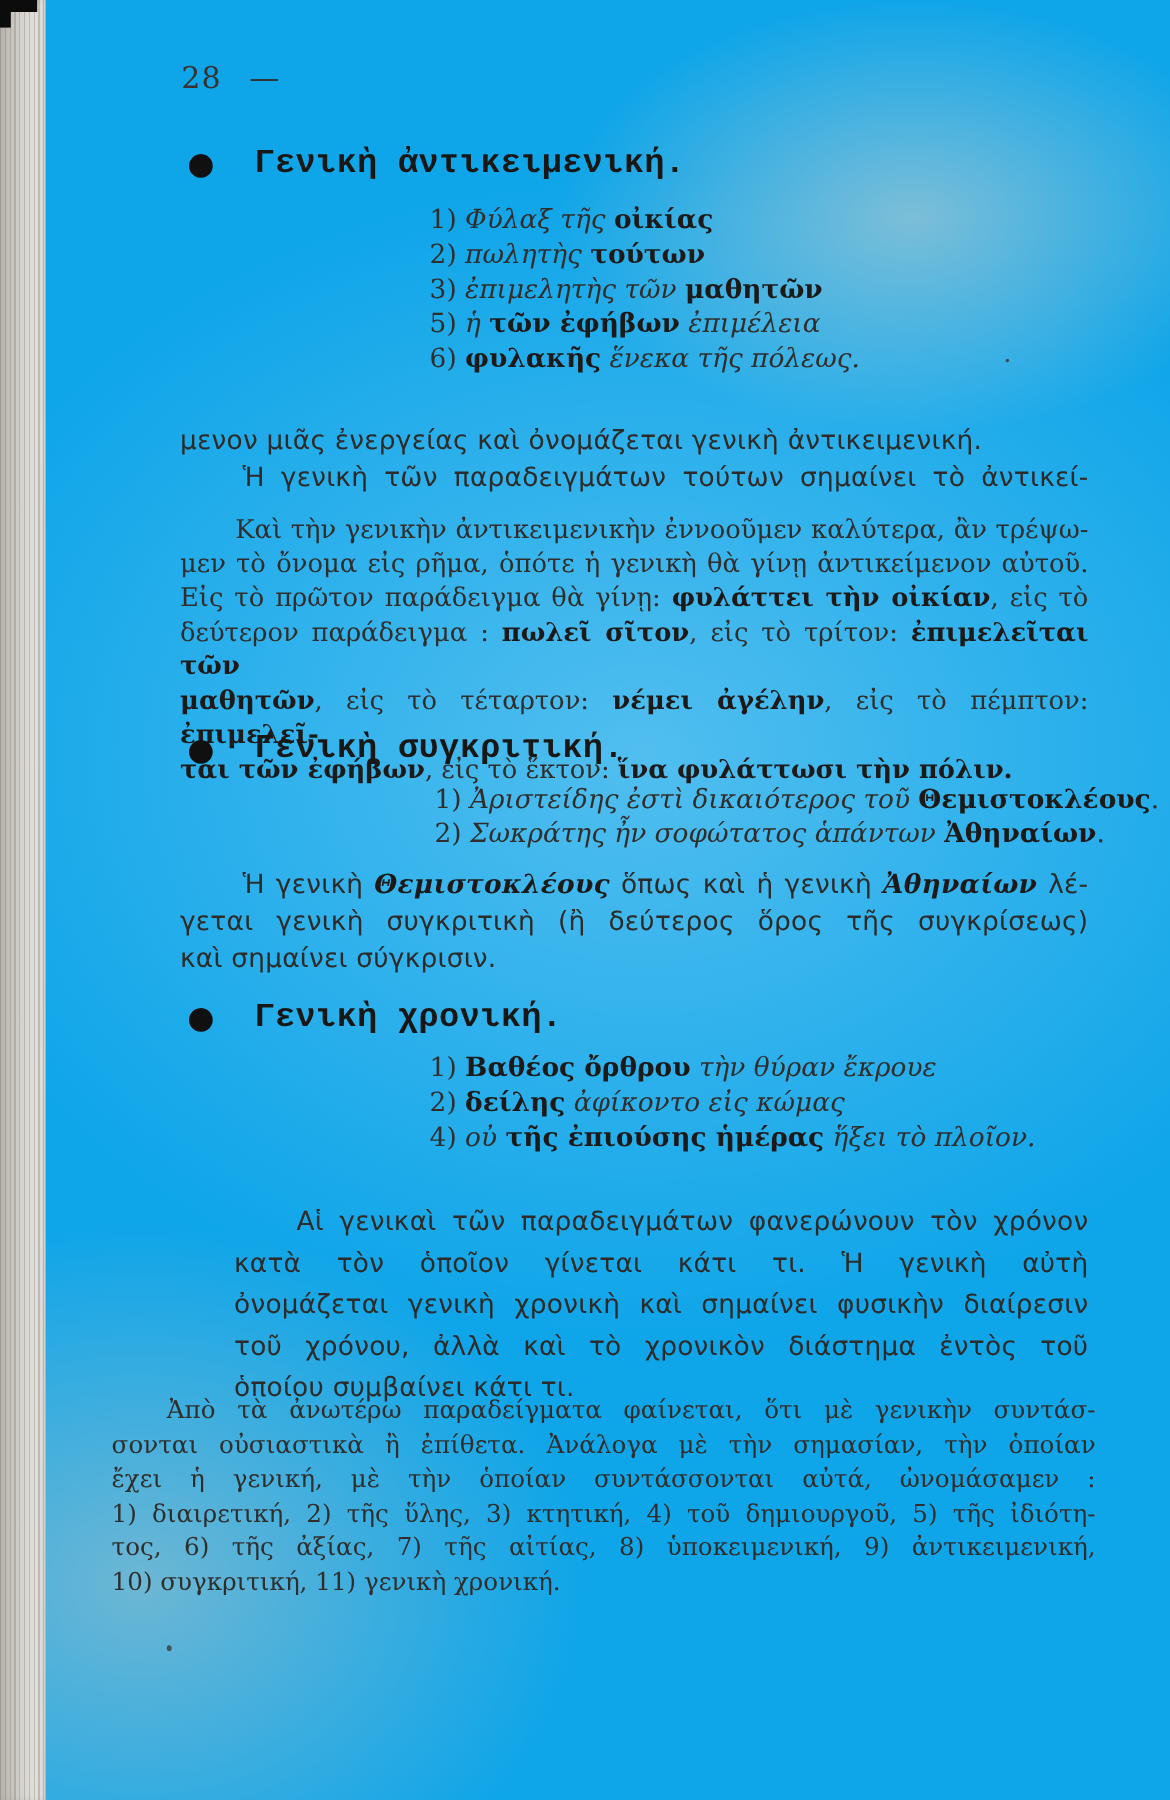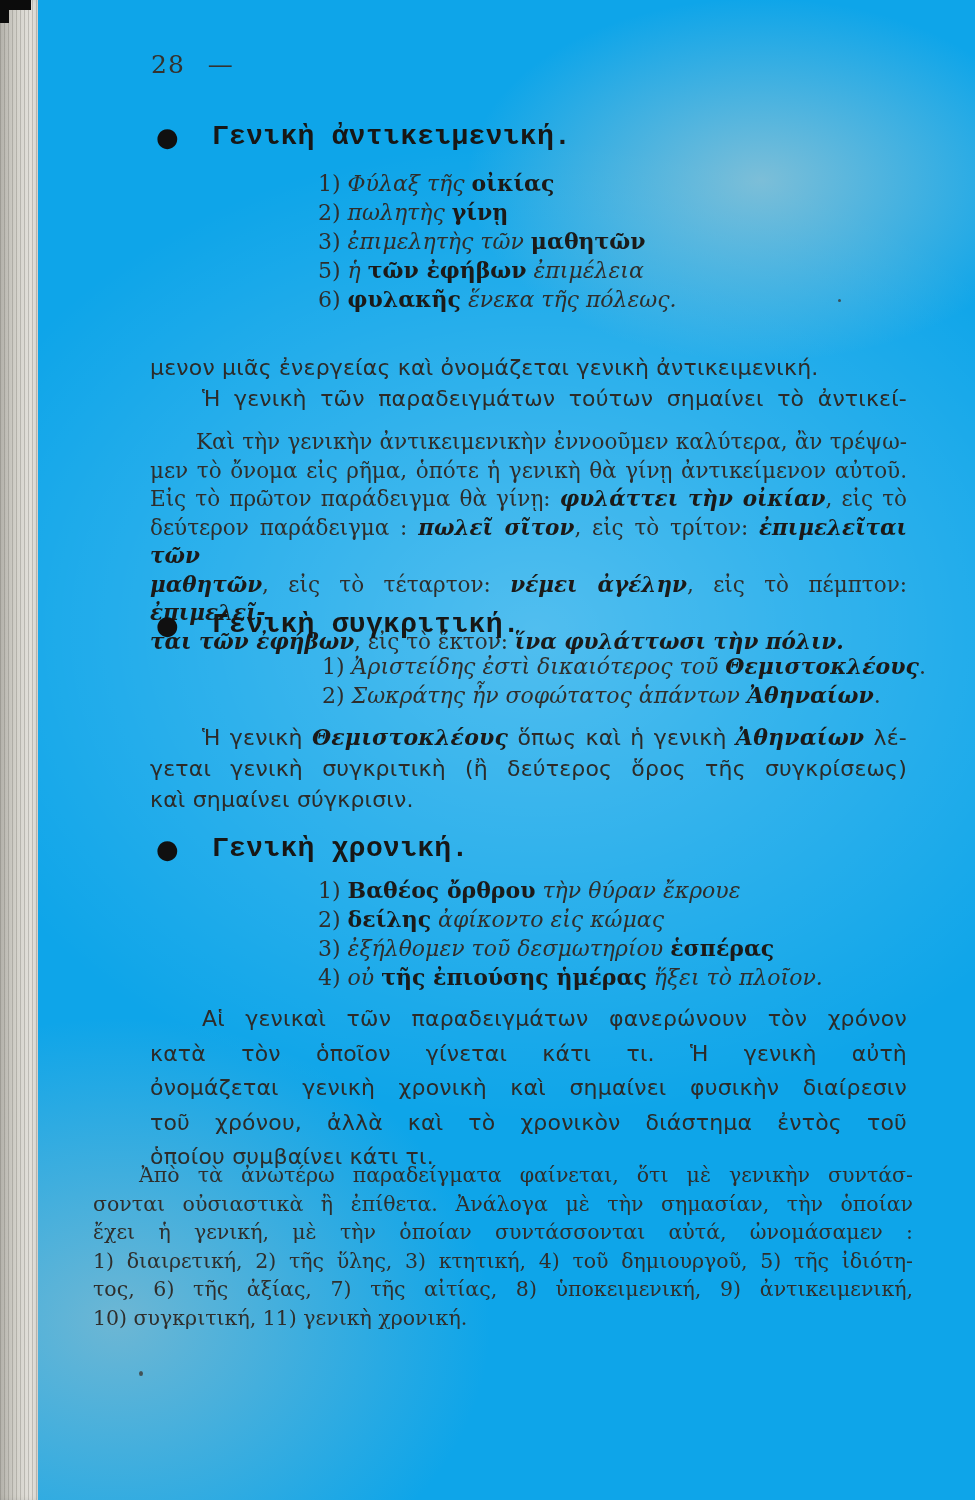--- a/index.html
+++ b/index.html
@@ -29,7 +29,7 @@
              line-height:34px;color:#171716;letter-spacing:.3px;}
 
   .list{position:absolute;left:318px;}
-  .list .line{line-height:29px;font-size:22px;white-space:nowrap;}
+  .list .line{line-height:29px;font-size:22px;white-space:nowrap;margin-left:40px;}
   #list2{left:322px;}
   #list2 .line{line-height:29px;}
 

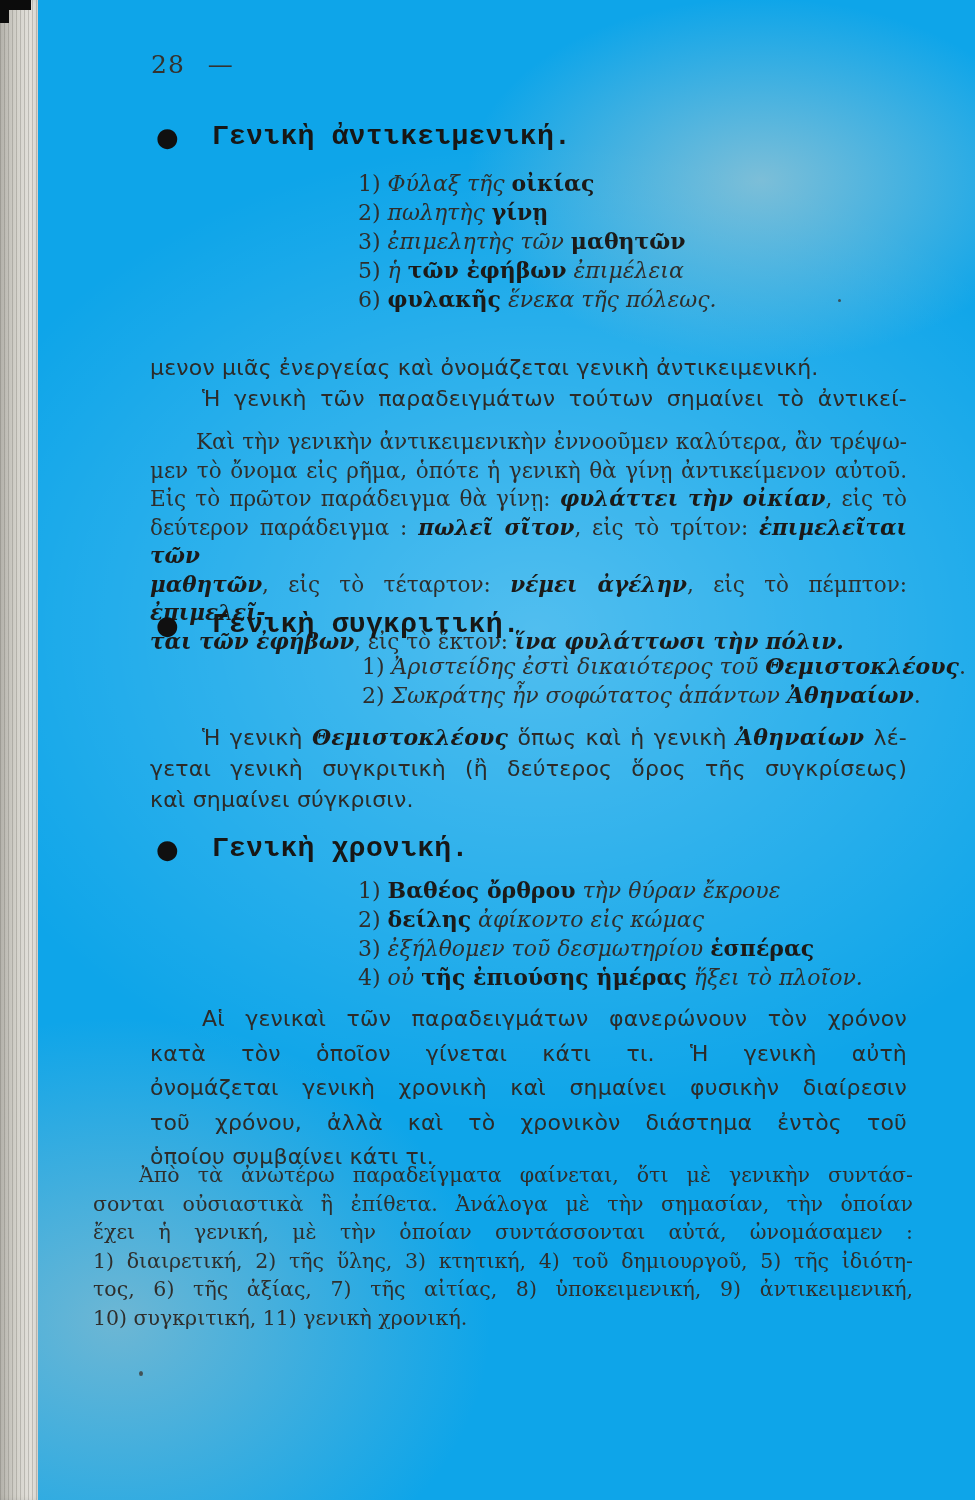--- a/index.html
+++ b/index.html
@@ -76,7 +76,7 @@
   </div>
   <div class="list" id="list1">
     <div class="line"><span class="sg-n">1) </span><span class="sg-i">Φύλαξ τῆς </span><span class="sg-b">οἰκίας</span></div>
-    <div class="line"><span class="sg-n">2) </span><span class="sg-i">πωλητὴς </span><span class="sg-b">γίνῃ</span></div>
+    <div class="line"><span class="sg-n">2) </span><span class="sg-i">πωλητὴς </span><span class="sg-b">τούτων</span></div>
     <div class="line"><span class="sg-n">3) </span><span class="sg-i">ἐπιμελητὴς τῶν </span><span class="sg-b">μαθητῶν</span></div>
     <div class="line"><span class="sg-n">5) </span><span class="sg-i">ἡ </span><span class="sg-b">τῶν ἐφήβων</span><span class="sg-i"> ἐπιμέλεια</span></div>
     <div class="line"><span class="sg-n">6) </span><span class="sg-b">φυλακῆς</span><span class="sg-i"> ἕνεκα τῆς πόλεως.</span></div>

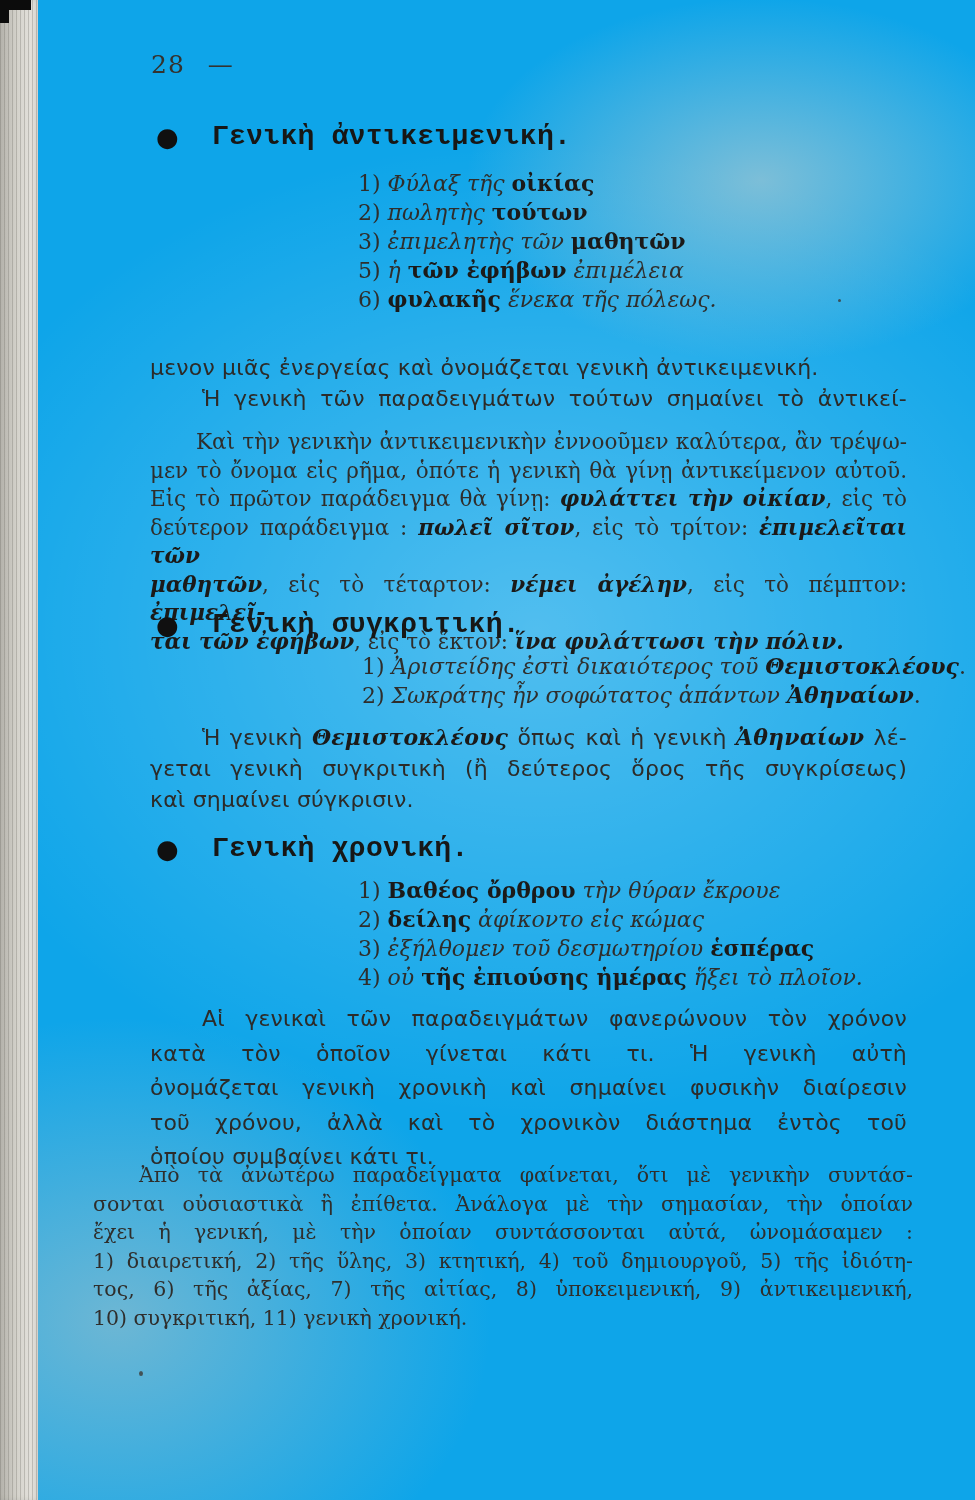--- a/index.html
+++ b/index.html
@@ -51,7 +51,7 @@
   .sg-n{font-style:normal;}
   .sg-i{font-style:italic;}
   .sg-b{font-weight:700;font-style:normal;color:#1b1a19;}
-  .sg-bi{font-weight:700;font-style:italic;color:#1b1a19;}
+  .sg-bi{font-weight:700;color:#1b1a19;}
   .sg-bis{font-weight:700;font-style:italic;font-family:"DejaVu Serif",serif;color:#1b1a19;}
 
   #sec1-head{top:120px;}  #list1{top:169px;}  #para1{top:352px;}  #para2{top:428px;}

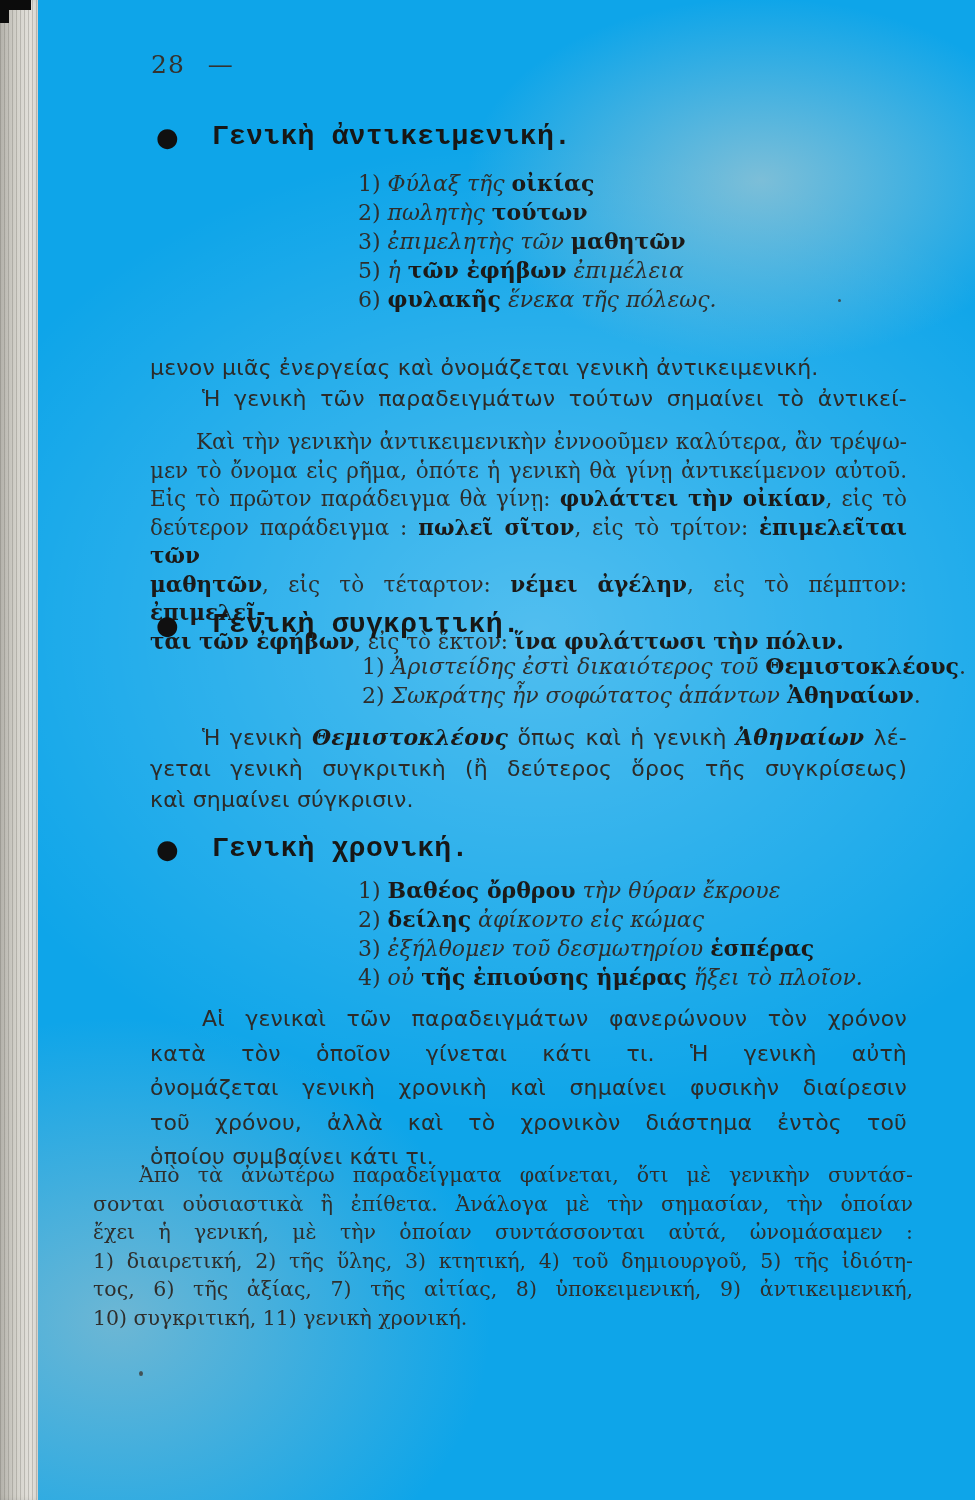--- a/index.html
+++ b/index.html
@@ -115,7 +115,6 @@
   <div class="list" id="list3">
     <div class="line"><span class="sg-n">1) </span><span class="sg-b">Βαθέος ὄρθρου</span><span class="sg-i"> τὴν θύραν ἔκρουε</span></div>
     <div class="line"><span class="sg-n">2) </span><span class="sg-b">δείλης</span><span class="sg-i"> ἀφίκοντο εἰς κώμας</span></div>
-    <div class="line"><span class="sg-n">3) </span><span class="sg-i">ἐξήλθομεν τοῦ δεσμωτηρίου </span><span class="sg-b">ἑσπέρας</span></div>
     <div class="line"><span class="sg-n">4) </span><span class="sg-i">οὐ </span><span class="sg-b">τῆς ἐπιούσης ἡμέρας</span><span class="sg-i"> ἥξει τὸ πλοῖον.</span></div>
   </div>
   <div class="para sans" id="para4">

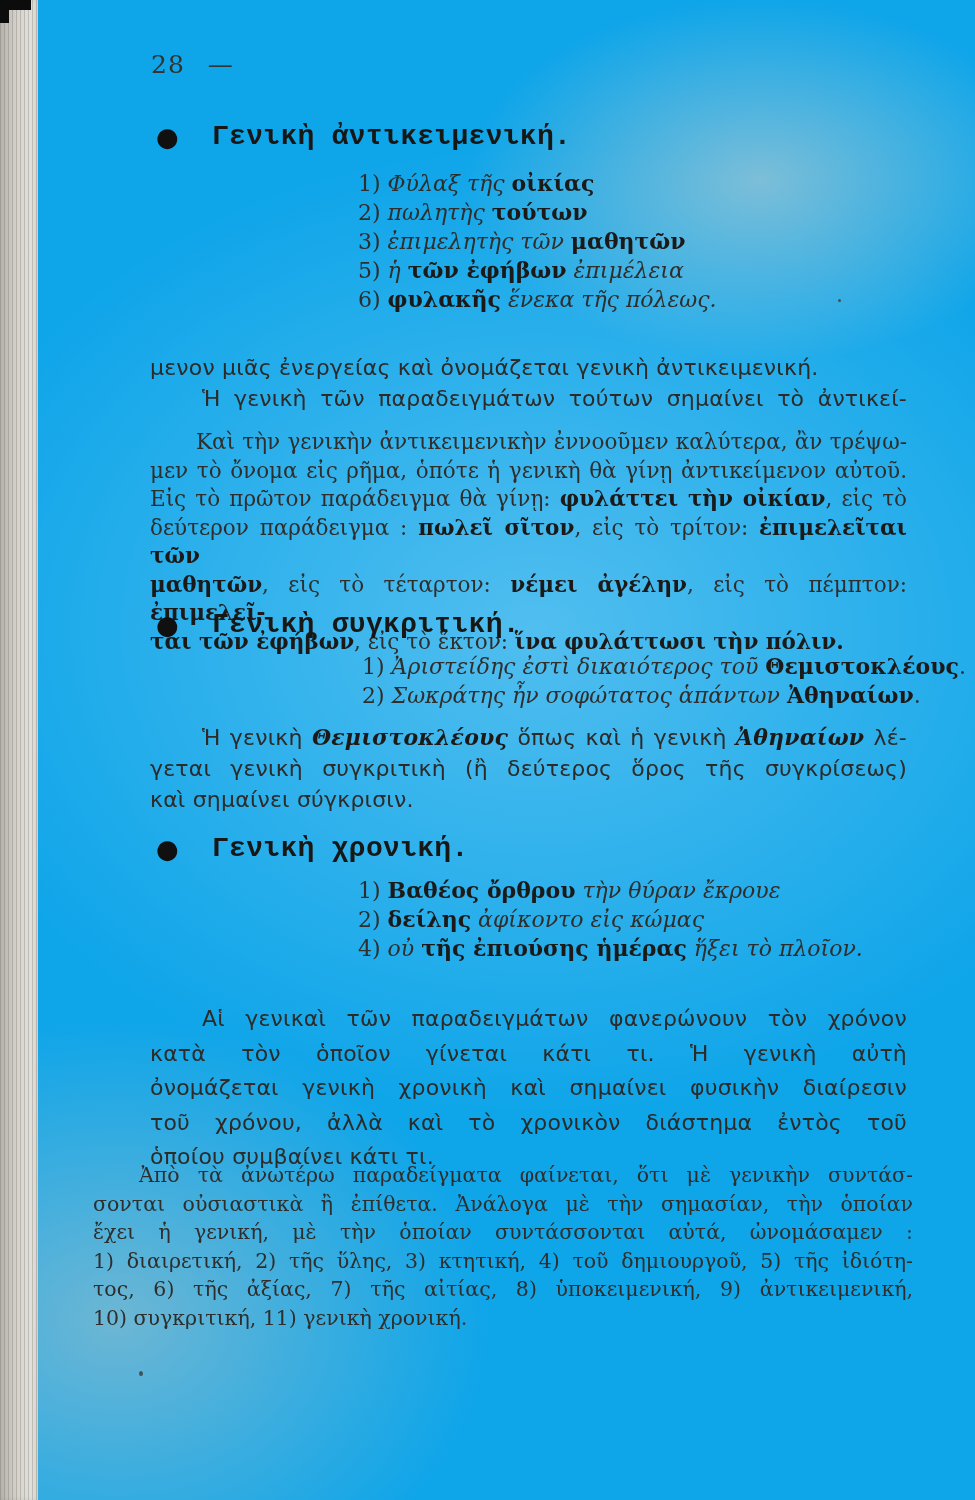--- a/index.html
+++ b/index.html
@@ -40,7 +40,7 @@
   #para1 .line{line-height:31px;}
   #para2 .line{line-height:28.5px;}
   #para3 .line{line-height:31px;}
-  #para4 .line{line-height:34.5px;}
+  #para4 .line{line-height:34.5px;margin-left:45px;}
   #closing{left:93px;width:820px;font-size:20.5px;}
   #closing .line{line-height:28.5px;}
 

